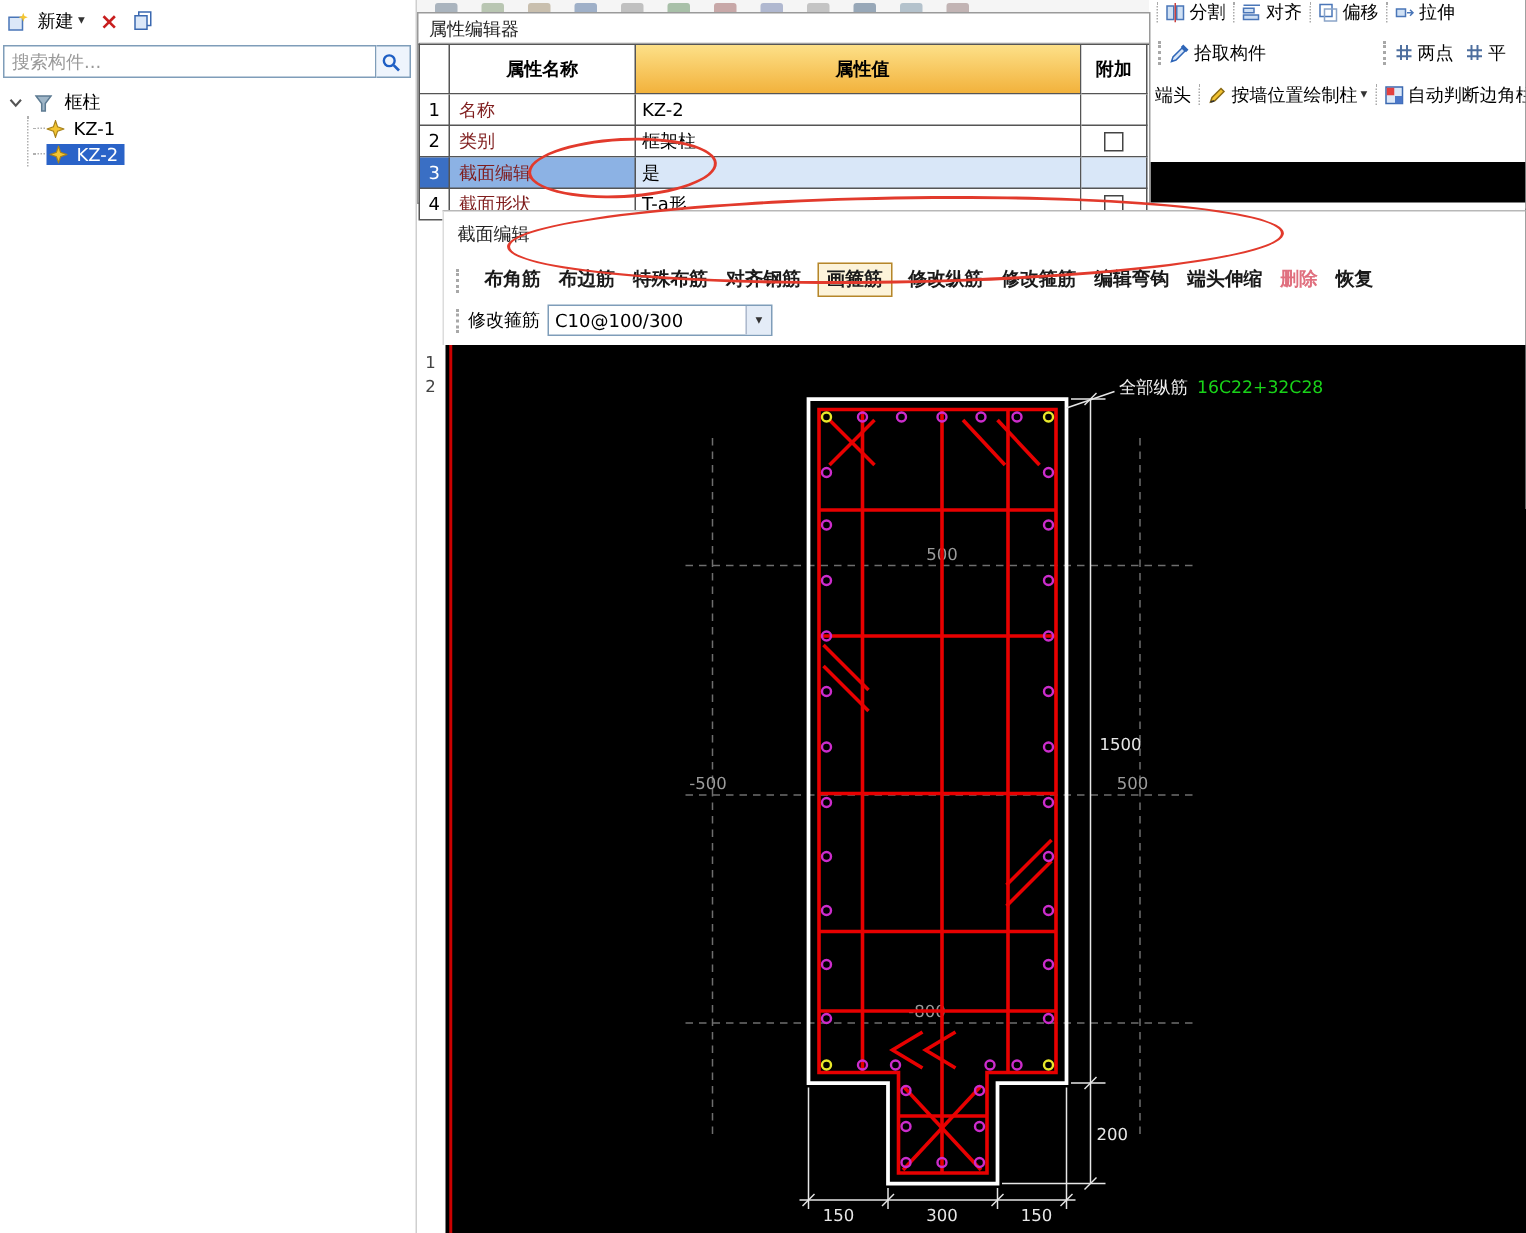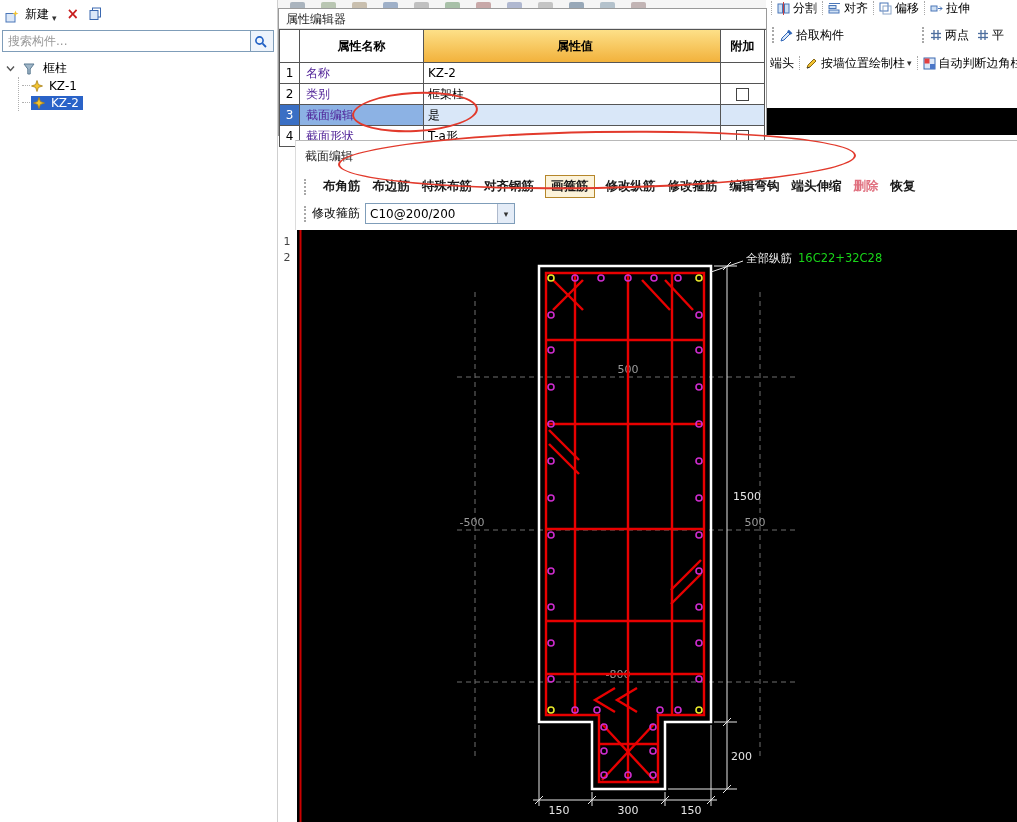--- a/index.html
+++ b/index.html
@@ -10,7 +10,7 @@
 
 .left-panel{left:0;top:0;width:278px;height:822px;background:#fff;border-right:1px solid #cfcfcf;}
 .lp-toolbar{position:absolute;left:5px;top:4px;height:20px;display:flex;align-items:center;gap:10px;}
-.tb-btn{display:flex;align-items:flex-end;gap:3px;cursor:default;background:none;border:none;font:12px "DejaVu Sans",sans-serif;}
+.tb-btn{display:flex;align-items:center;gap:3px;cursor:default;background:none;border:none;font:12px "DejaVu Sans",sans-serif;}
 .x-glyph{color:#c81e1e;font-weight:bold;font-size:15px;line-height:1;}
 .caret{font-size:9px;color:#333;}
 .search-row{position:absolute;left:2px;top:30px;width:272px;height:38px;display:flex;}

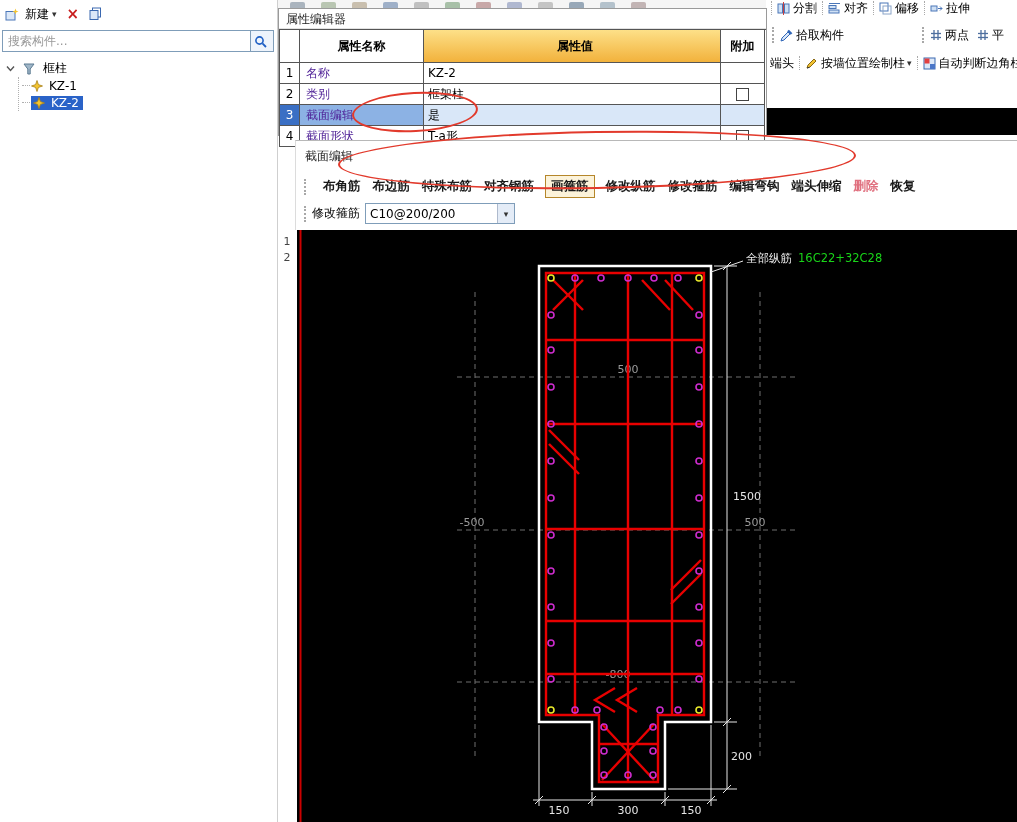--- a/index.html
+++ b/index.html
@@ -34,7 +34,7 @@
 .pc.hd{height:33px;justify-content:center;font-weight:bold;}
 .hd-val{background:linear-gradient(#fde088,#f2b23c);padding-left:10px;}
 .pc.num{justify-content:center;padding:0;}
-.pname{color:#4c1d95;padding-left:6px;}
+.pname{color:#7f1d1d;padding-left:6px;}
 .sel-num{background:#3a6fc4;color:#fff;}
 .sel-name{background:#8cb2e4;}
 .sel-val{background:#d9e7f8;}

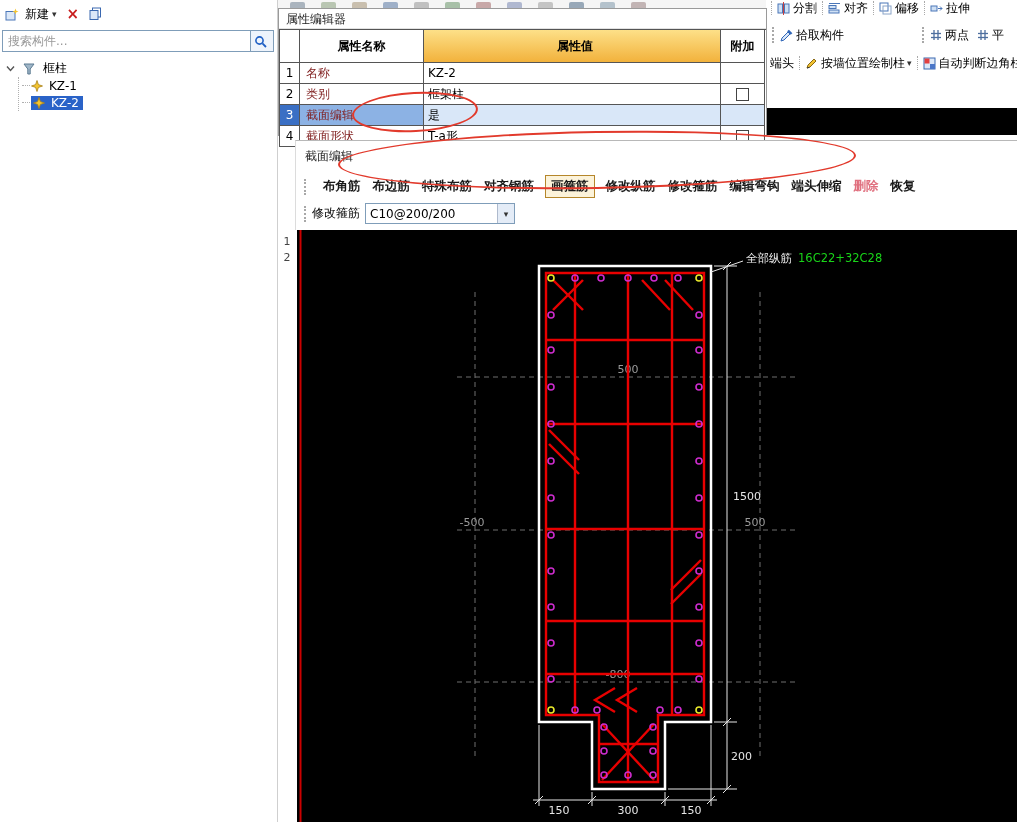--- a/index.html
+++ b/index.html
@@ -311,7 +311,7 @@
     <span class="grip"></span>
     <span>修改箍筋</span>
     <span class="combo">
-      <span class="combo-text">C10@200/200</span>
+      <span class="combo-text">C10@100/300</span>
       <span class="combo-arrow">▾</span>
     </span>
   </div>

